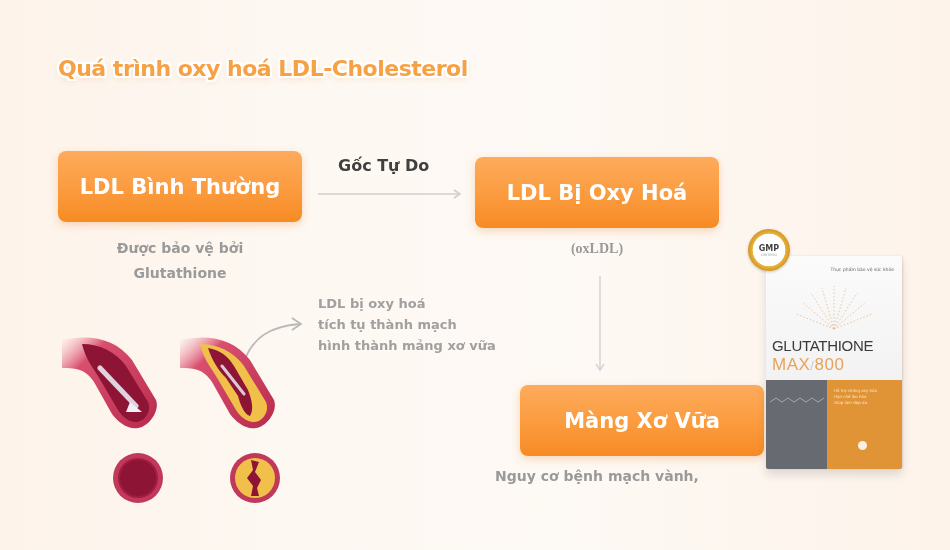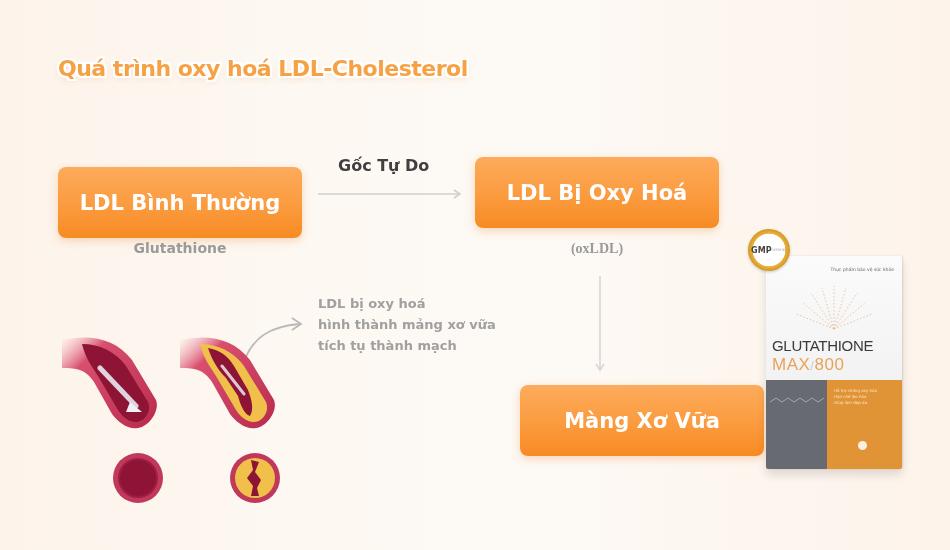--- a/index.html
+++ b/index.html
@@ -37,7 +37,7 @@
 
 <div class="title">Quá trình oxy hoá LDL-Cholesterol</div>
 
-<div class="box" style="left:58px;top:167px;align-items:center;">
+<div class="box" style="left:58px;top:151px;align-items:center;">
   <span>LDL Bình Thường</span>
 </div>
 <div class="sub" style="left:58px;top:236px;width:244px;">

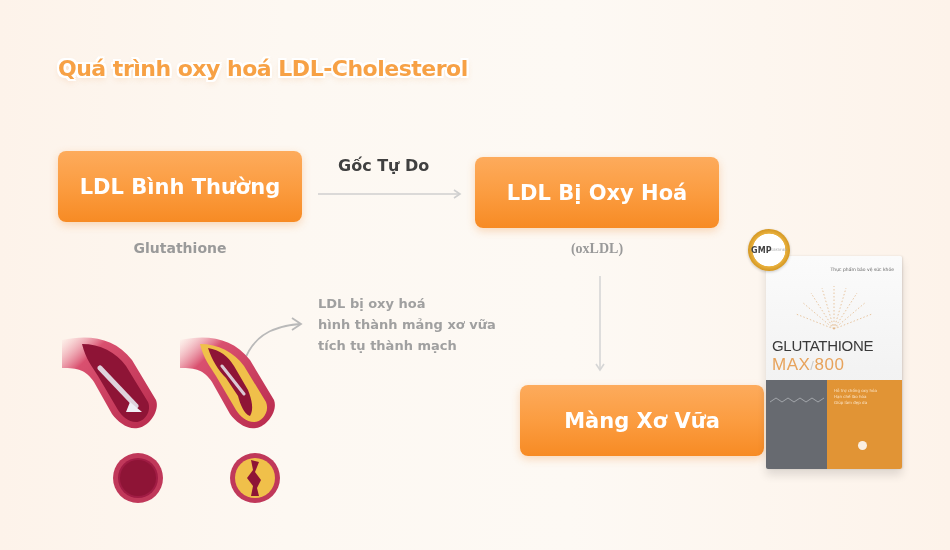--- a/index.html
+++ b/index.html
@@ -41,6 +41,7 @@
   <span>LDL Bình Thường</span>
 </div>
 <div class="sub" style="left:58px;top:236px;width:244px;">
+  <div>Được bảo vệ bởi</div>
   <div>Glutathione</div>
 </div>
 

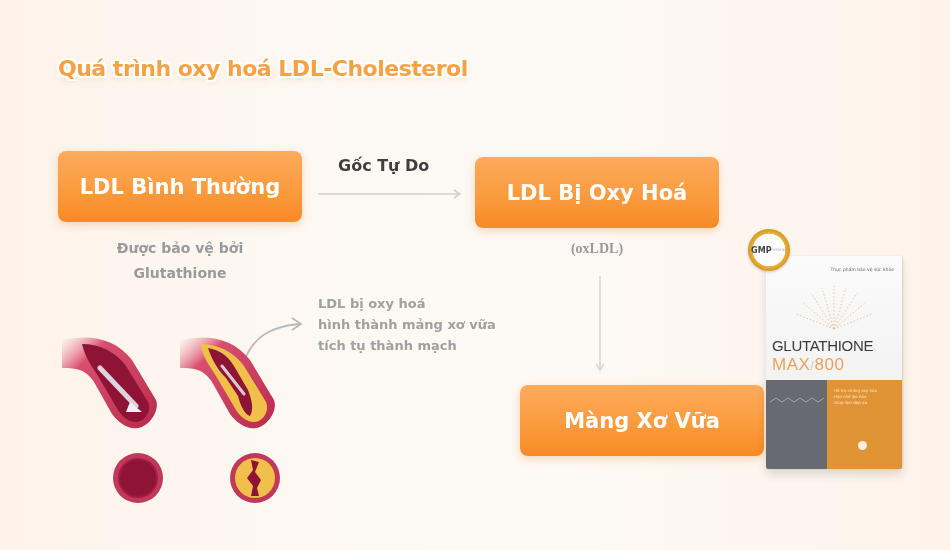--- a/index.html
+++ b/index.html
@@ -28,7 +28,7 @@
   .p-lines{position:absolute;left:68px;top:132px;font-size:4px;color:#fbe3c4;line-height:6px;}
   .gmp{position:absolute;left:748px;top:229px;width:42px;height:42px;border-radius:50%;
     background:radial-gradient(circle,#fff 0 54%,#e9b13e 56%,#c98a14 78%,#f2cb6c 100%);
-    box-shadow:0 1px 3px rgba(0,0,0,.2);display:flex;align-items:center;justify-content:center;flex-direction:row;}
+    box-shadow:0 1px 3px rgba(0,0,0,.2);display:flex;align-items:center;justify-content:center;flex-direction:column;}
   .gmp span{font-size:8px;font-weight:bold;color:#444;line-height:9px;}
   .gmp small{font-size:3px;color:#999;}
 </style>

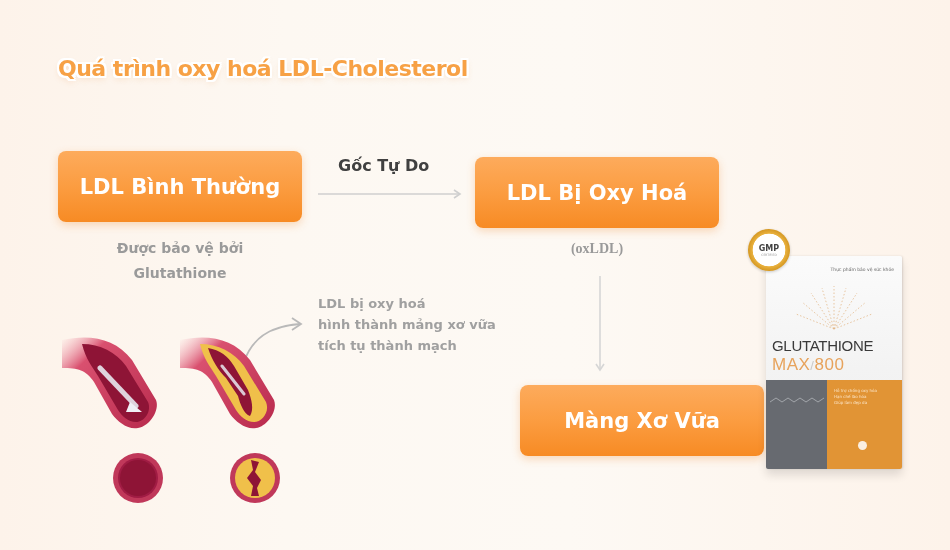--- a/index.html
+++ b/index.html
@@ -71,8 +71,8 @@
 
 <div class="note">
   <div>LDL bị oxy hoá</div>
+  <div>tích tụ thành mạch</div>
   <div>hình thành mảng xơ vữa</div>
-  <div>tích tụ thành mạch</div>
 </div>
 
 <svg style="left:240px;top:316px;" width="70" height="50">

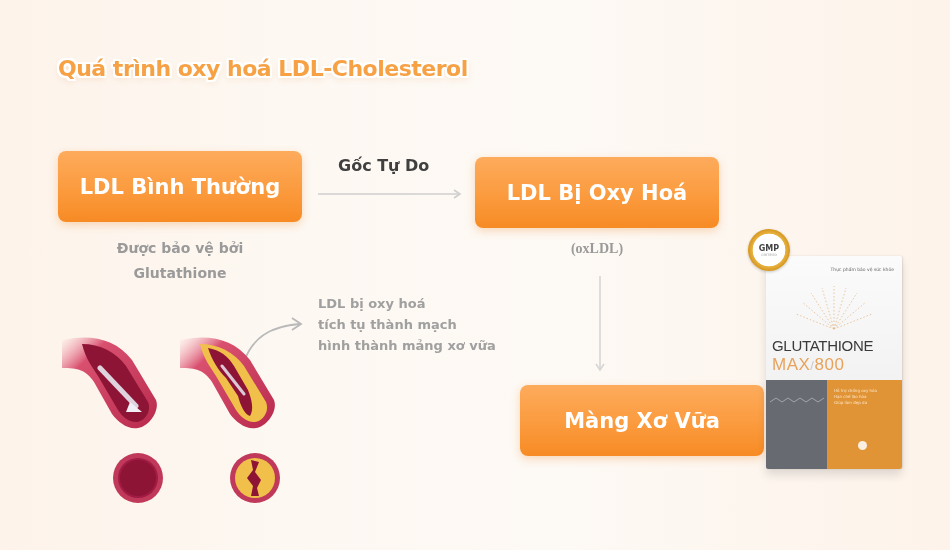--- a/index.html
+++ b/index.html
@@ -67,6 +67,7 @@
   <span>Màng Xơ Vữa</span>
 </div>
 <div class="sub" style="left:475px;top:464px;width:244px;">
+  <div>Nguy cơ bệnh mạch vành,</div>
 </div>
 
 <div class="note">

